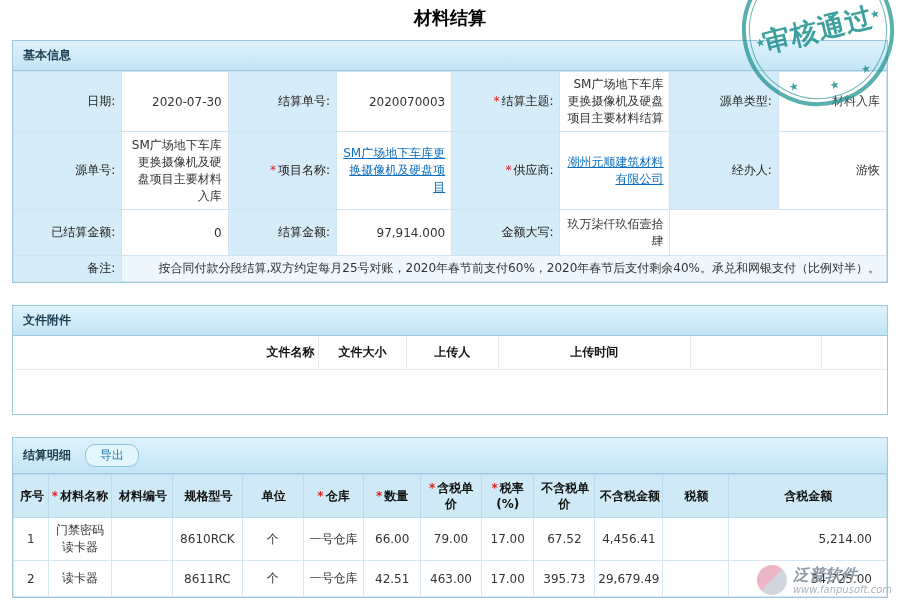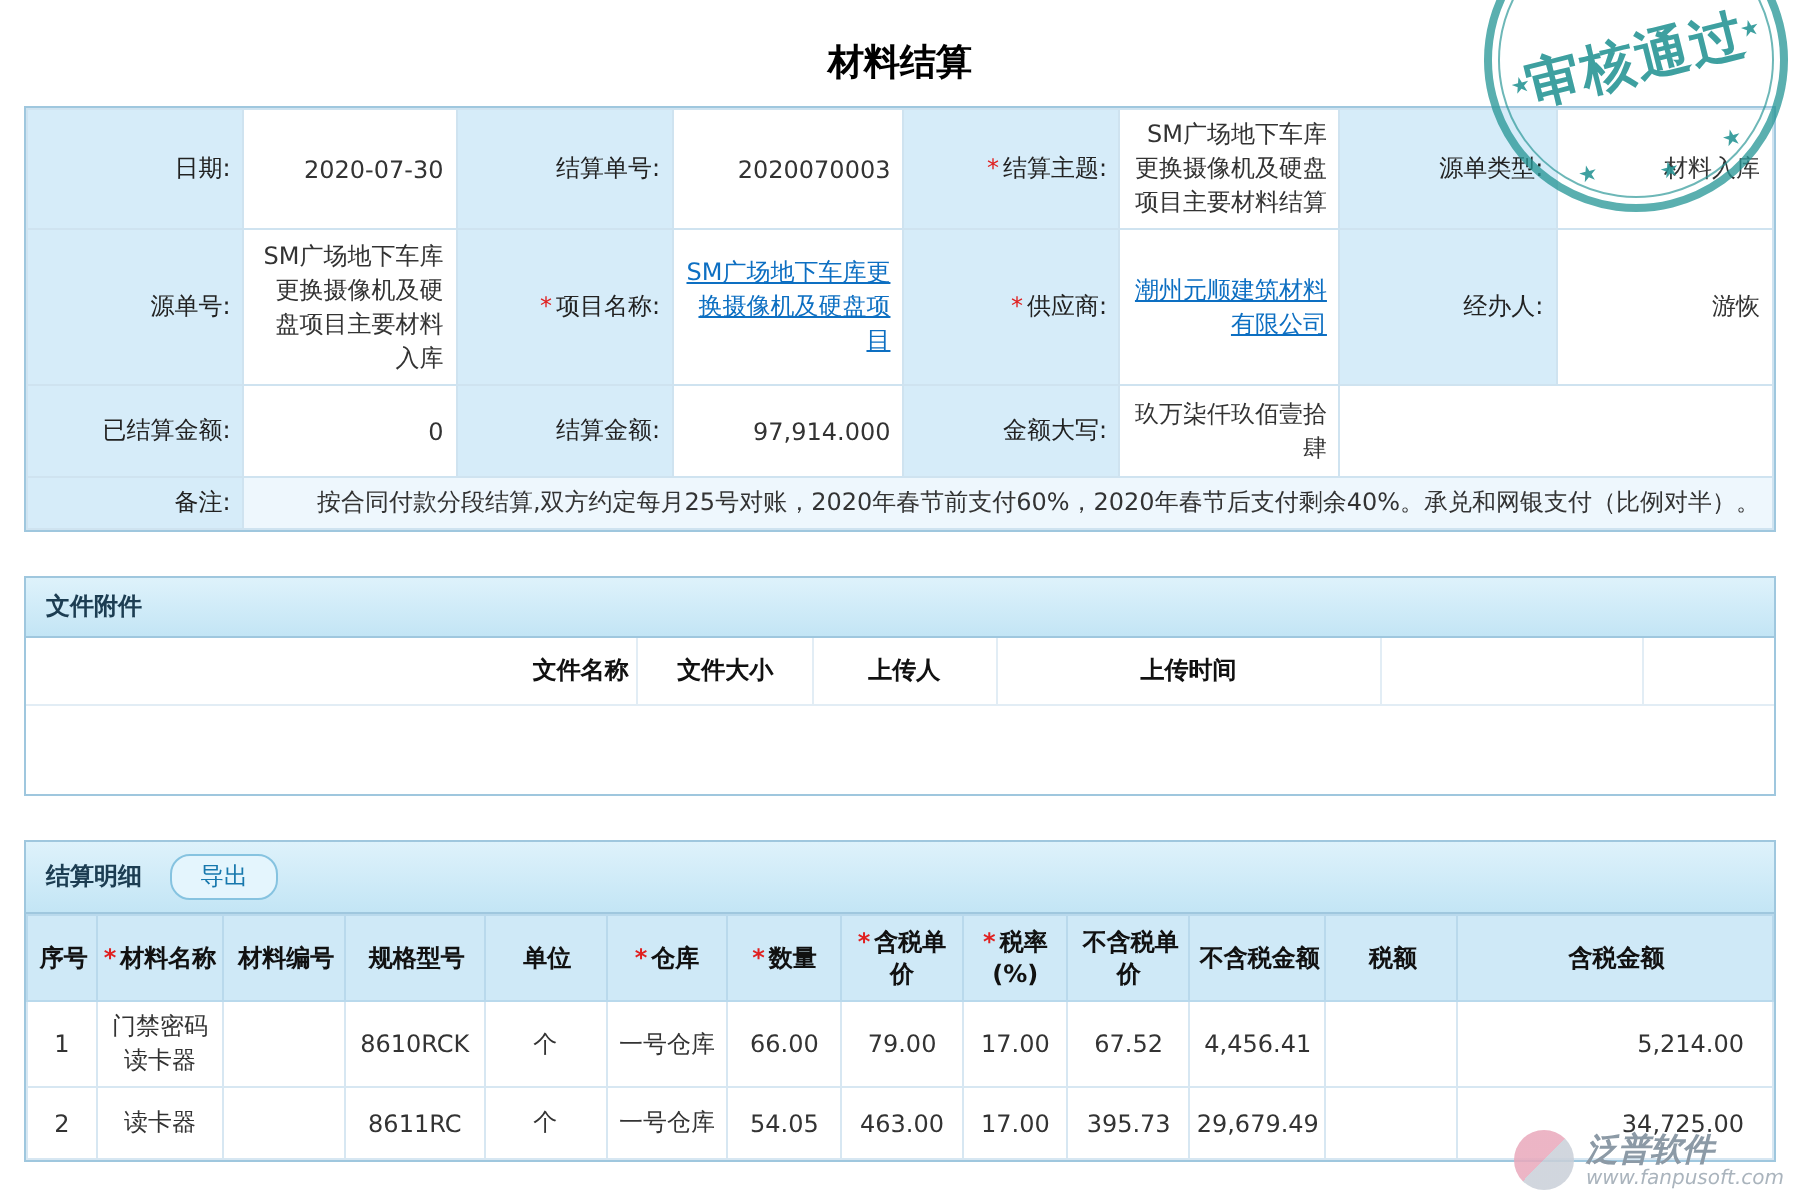--- a/index.html
+++ b/index.html
@@ -9,7 +9,7 @@
     background:#ffffff; color:#333;
     font-family:"DejaVu Sans","Liberation Sans",sans-serif; font-size:12px;
   }
-  .page-title { text-align:center; font-size:18px; font-weight:bold; color:#000; margin:19px 0 10px; }
+  .page-title { text-align:center; font-size:18px; font-weight:bold; color:#000; margin:6px 0 10px; }
 
   
   .stamp {

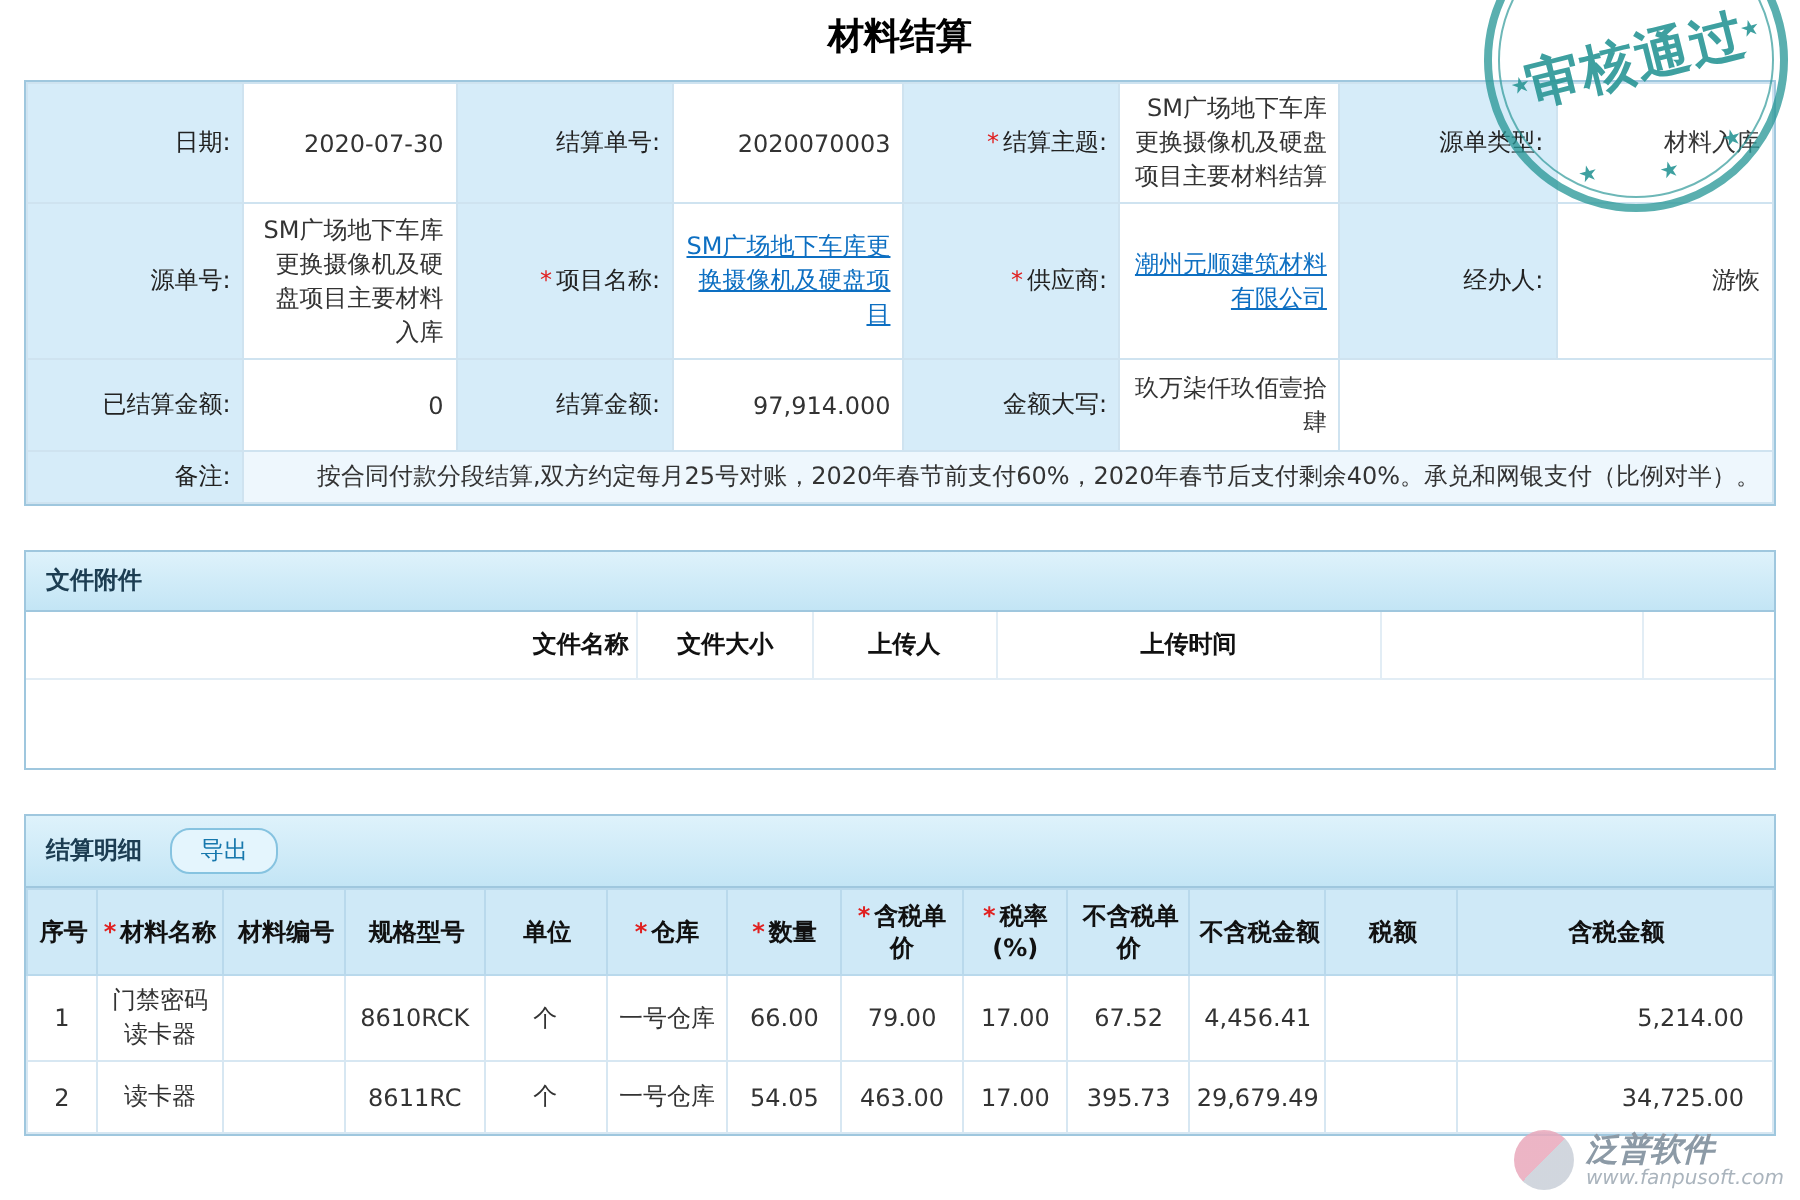--- a/index.html
+++ b/index.html
@@ -101,6 +101,9 @@
 </div>
 
 <div class="box">
+  <div class="sec-hd">
+    <span>基本信息</span>
+  </div>
   <table class="info">
     <colgroup>
       <col style="width:12.4%">

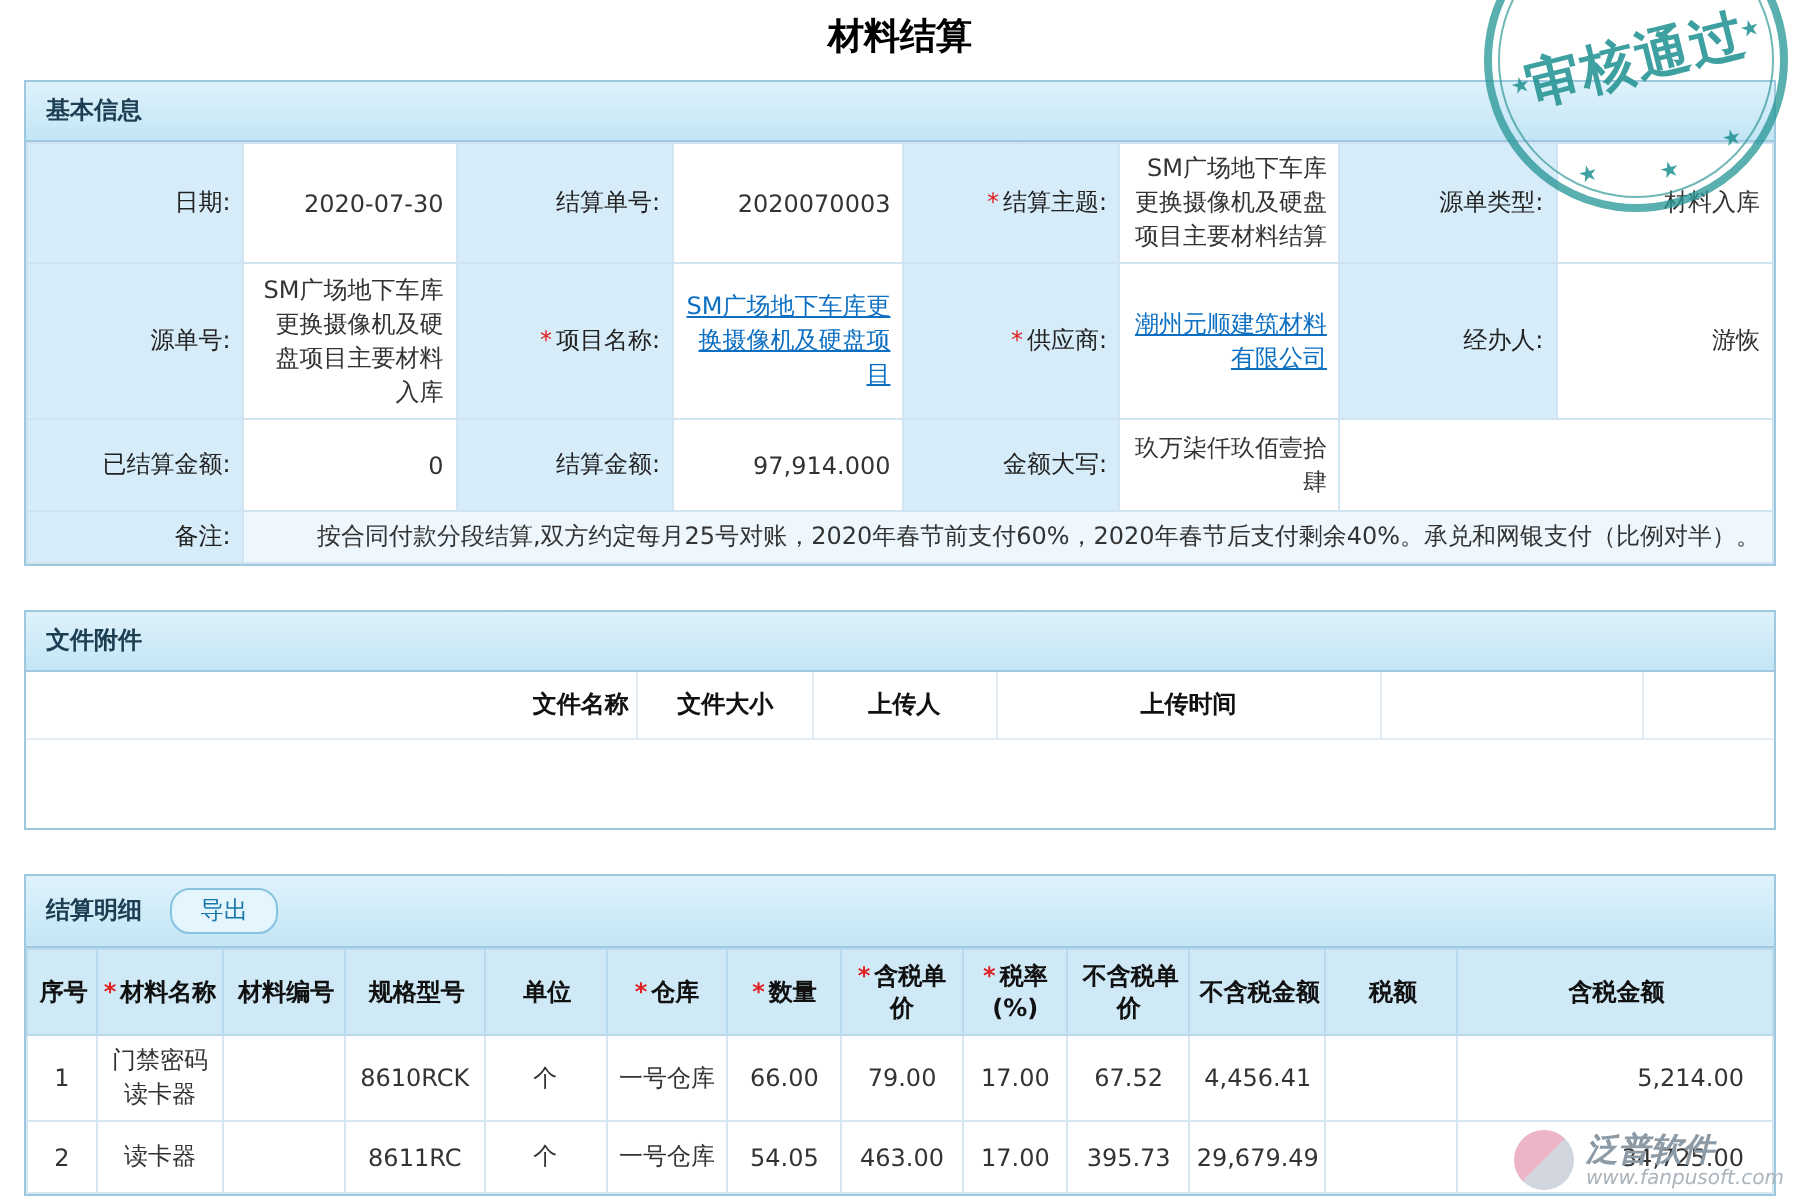--- a/index.html
+++ b/index.html
@@ -239,7 +239,7 @@
       <td>8611RC</td>
       <td>个</td>
       <td>一号仓库</td>
-      <td>54.05</td>
+      <td>42.51</td>
       <td>463.00</td>
       <td>17.00</td>
       <td>395.73</td>

